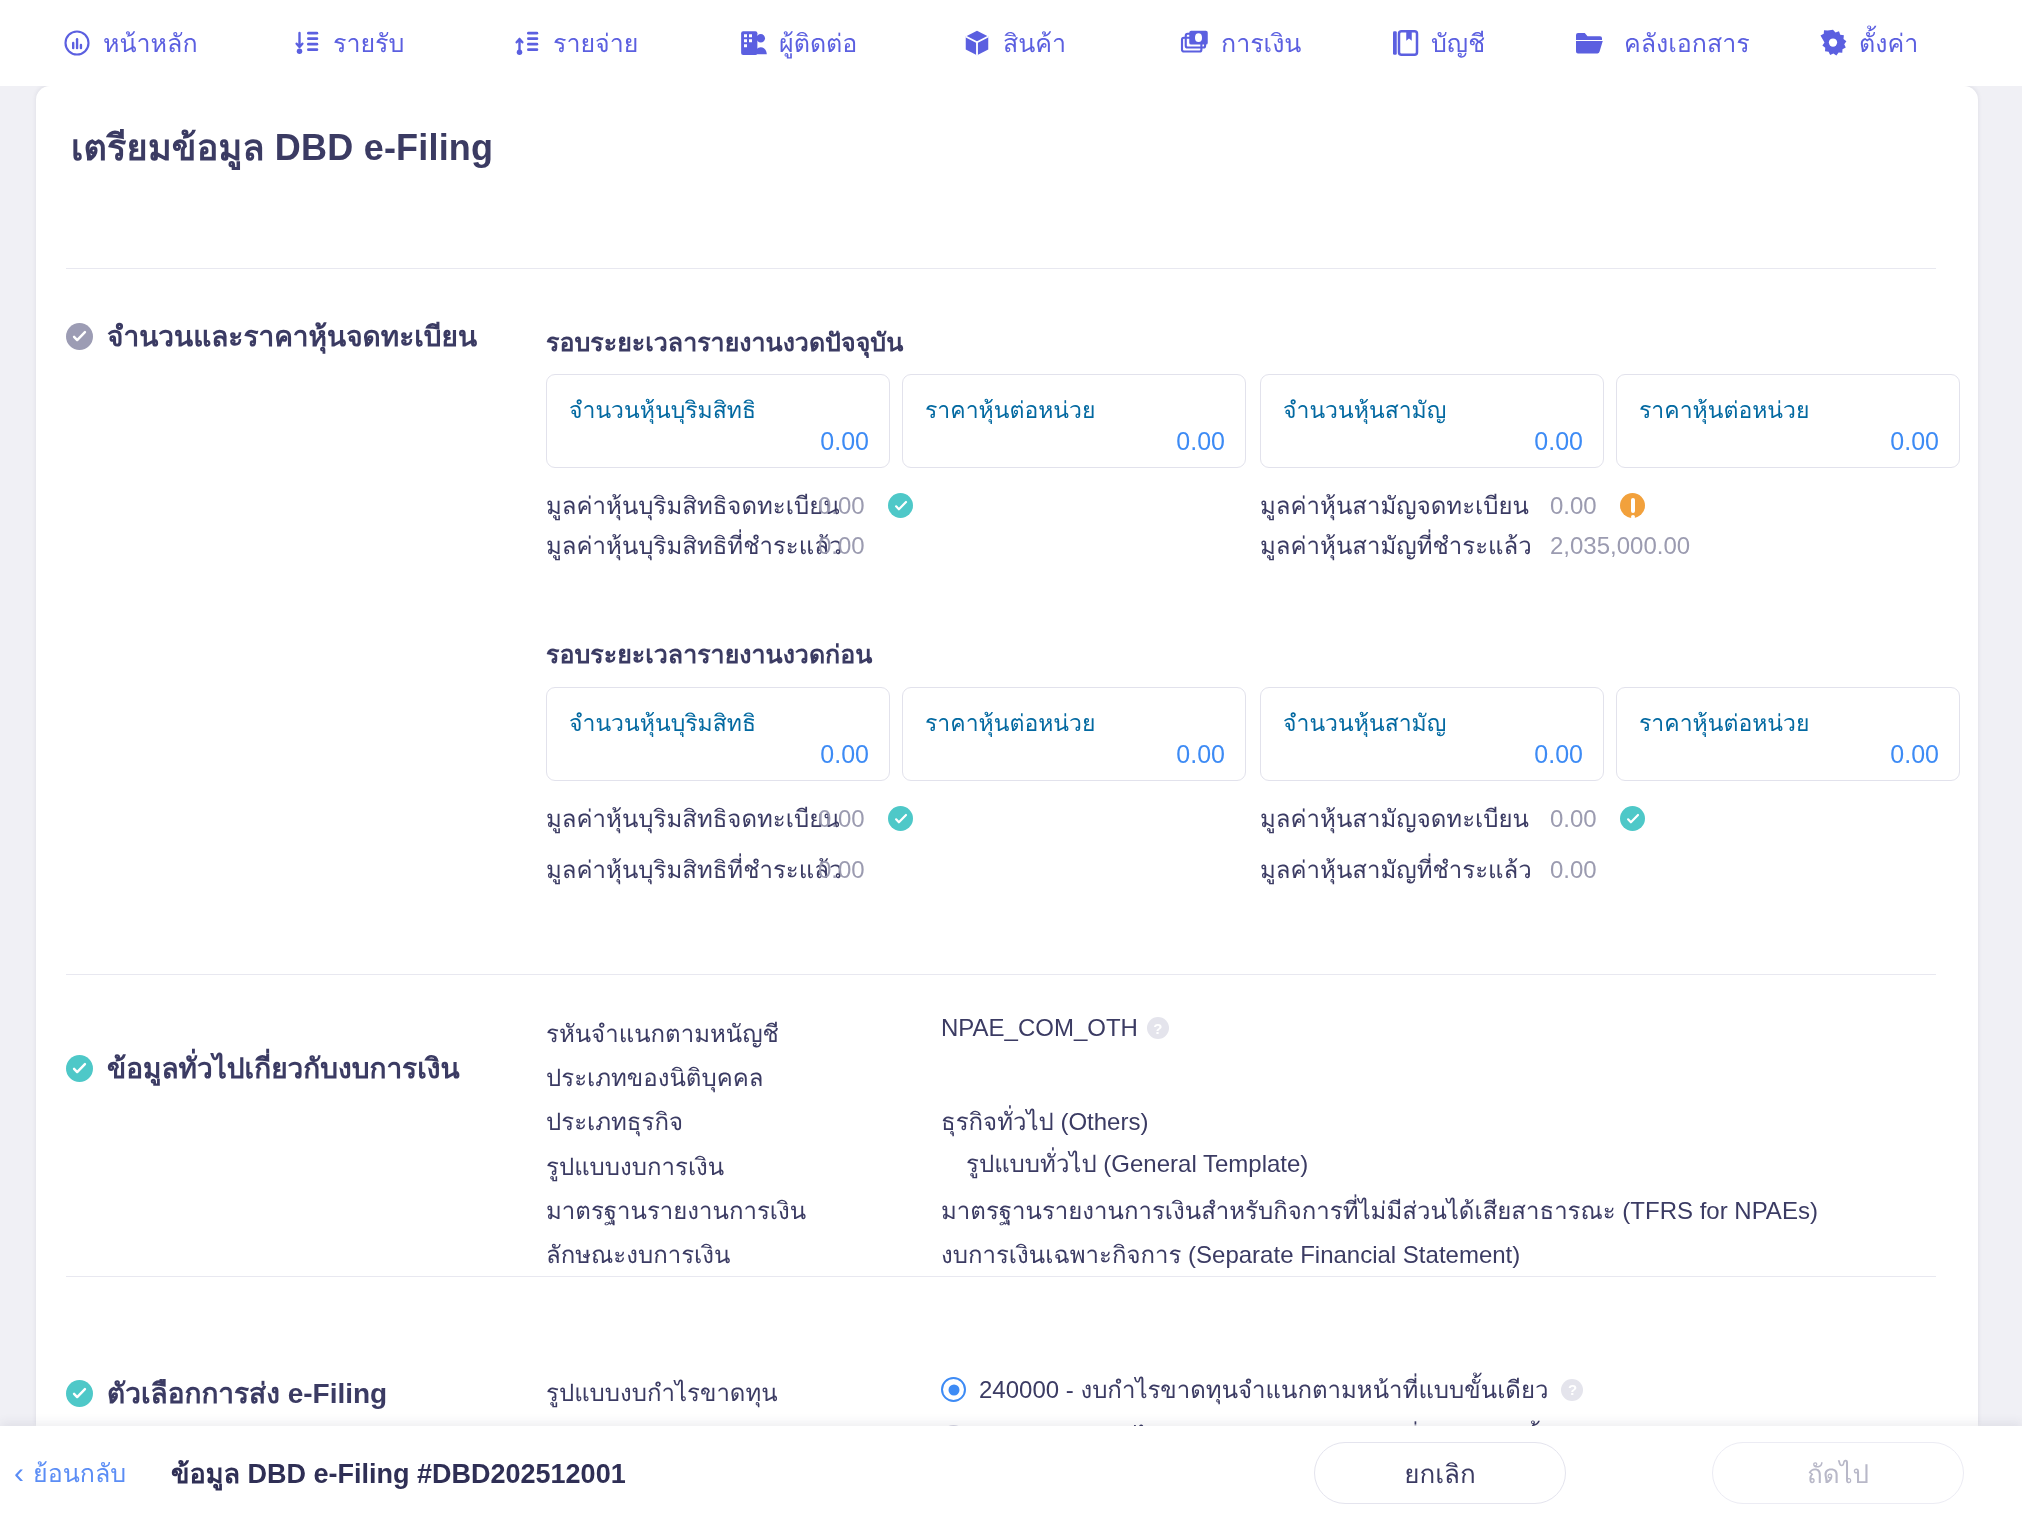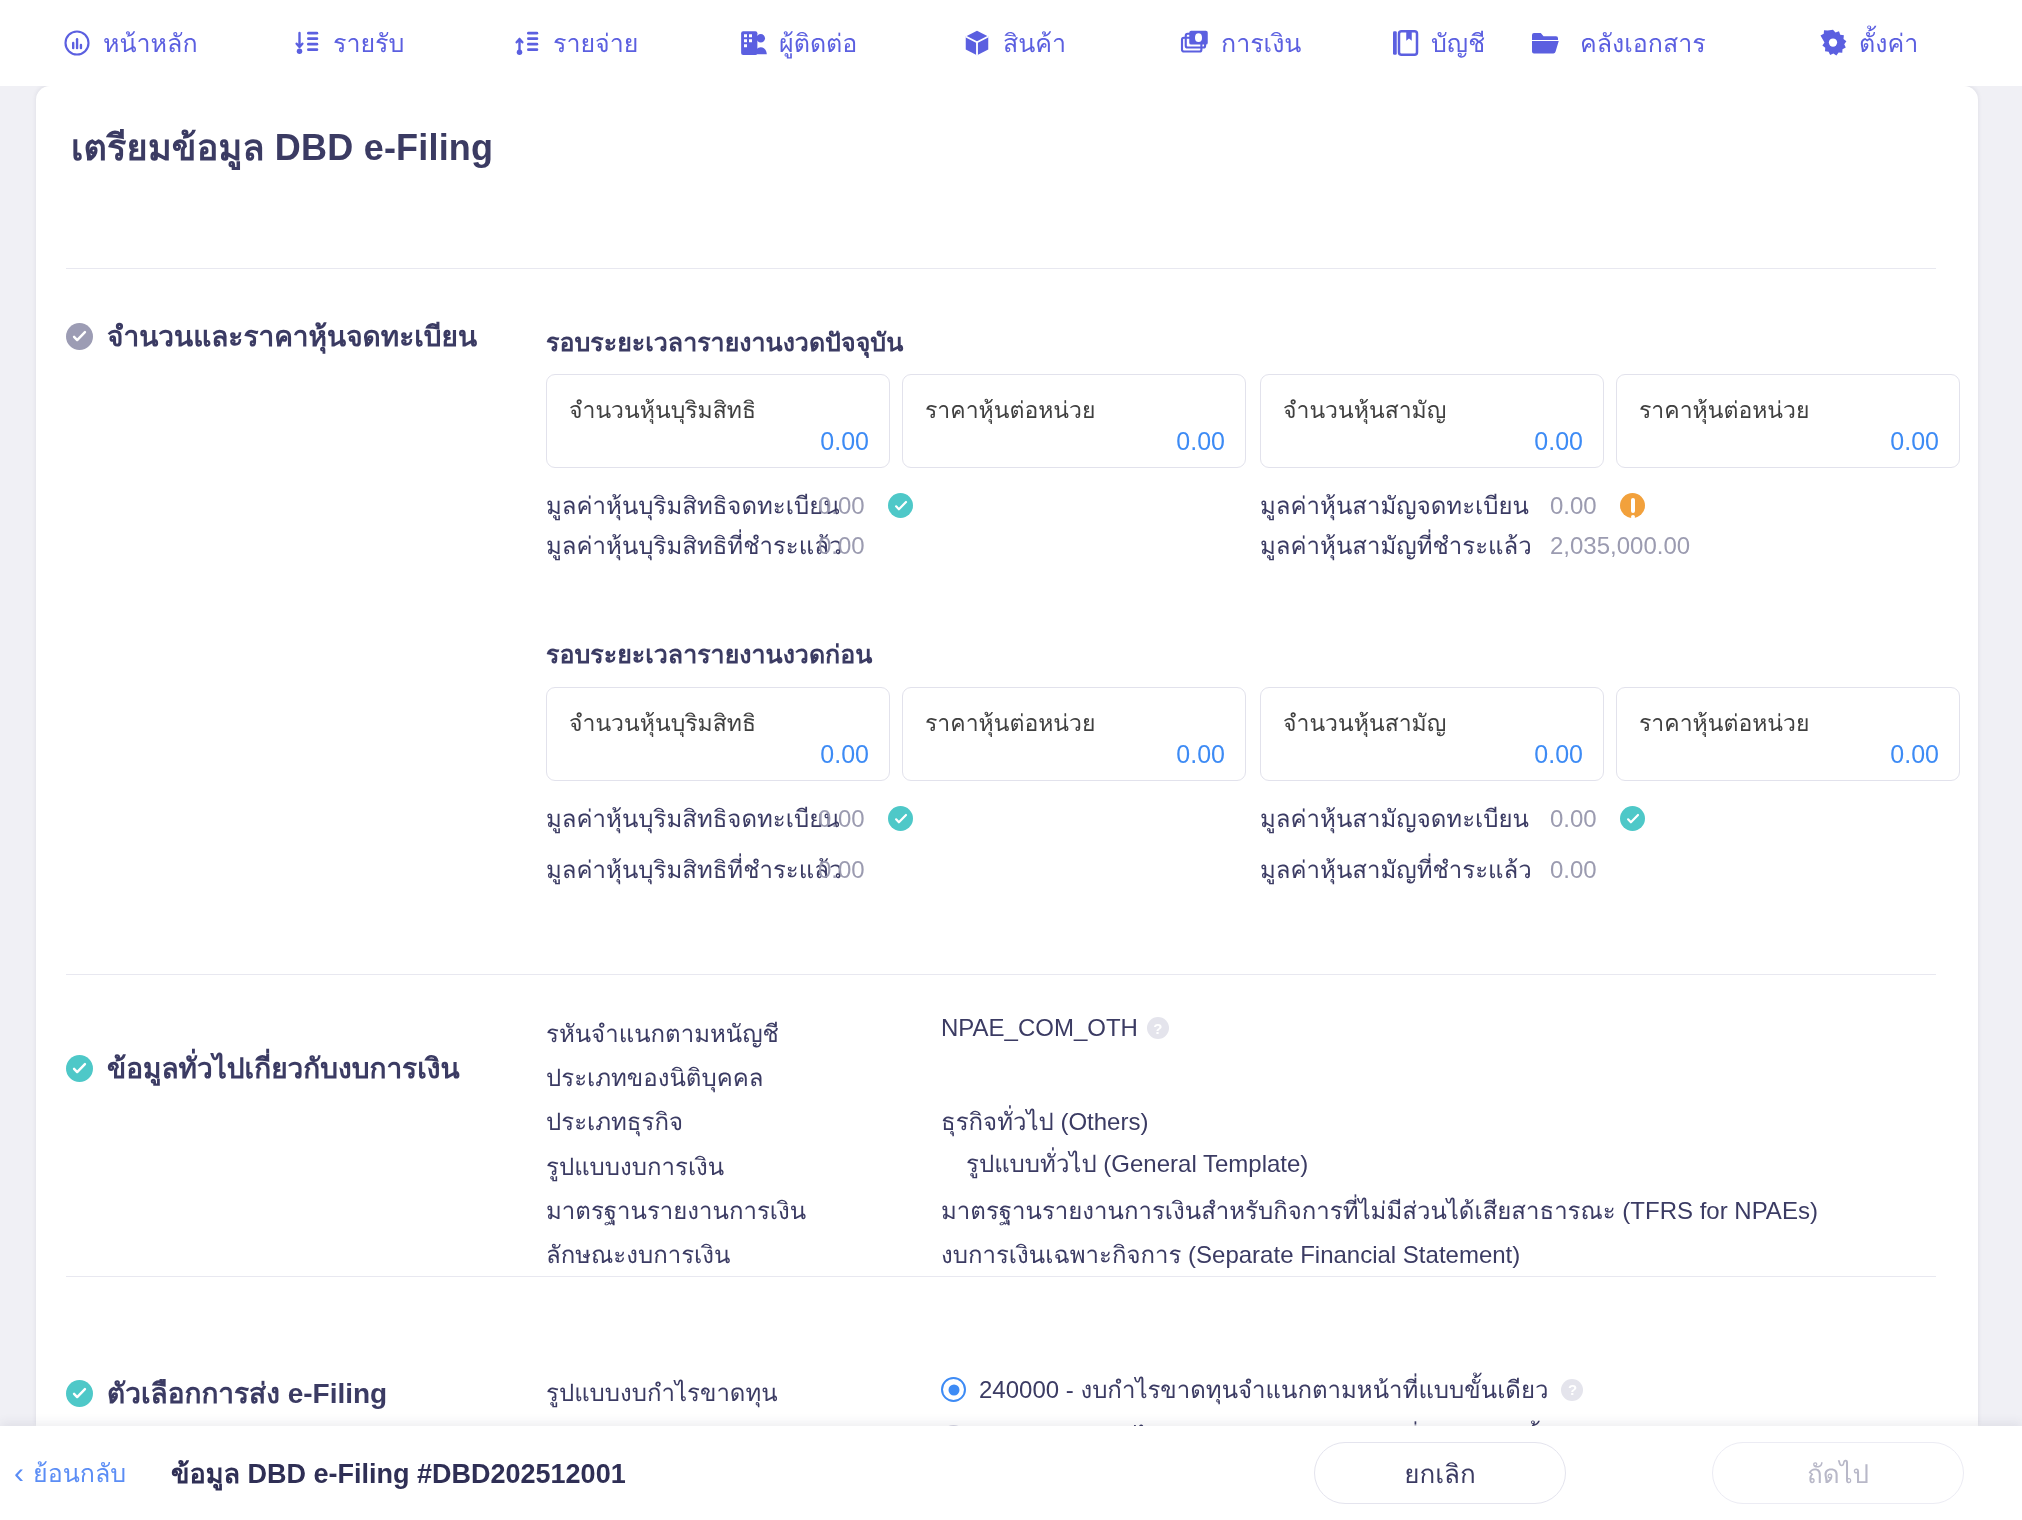--- a/index.html
+++ b/index.html
@@ -264,7 +264,7 @@
       </span>
       <span>บัญชี</span>
     </div>
-    <div class="nav-item" style="position: absolute; left: 1530px; gap: 20px;">
+    <div class="nav-item" style="position: absolute; left: 1574px; gap: 20px;">
       <span class="nav-icon">
         <svg viewBox="0 0 24 24">
        <path d="M1.6 5.6a1.6 1.6 0 011.6-1.6h5.4l2.2 2.6h10a1.6 1.6 0 011.6 1.6v1.4H1.6z" fill="#5b5fe0"></path>

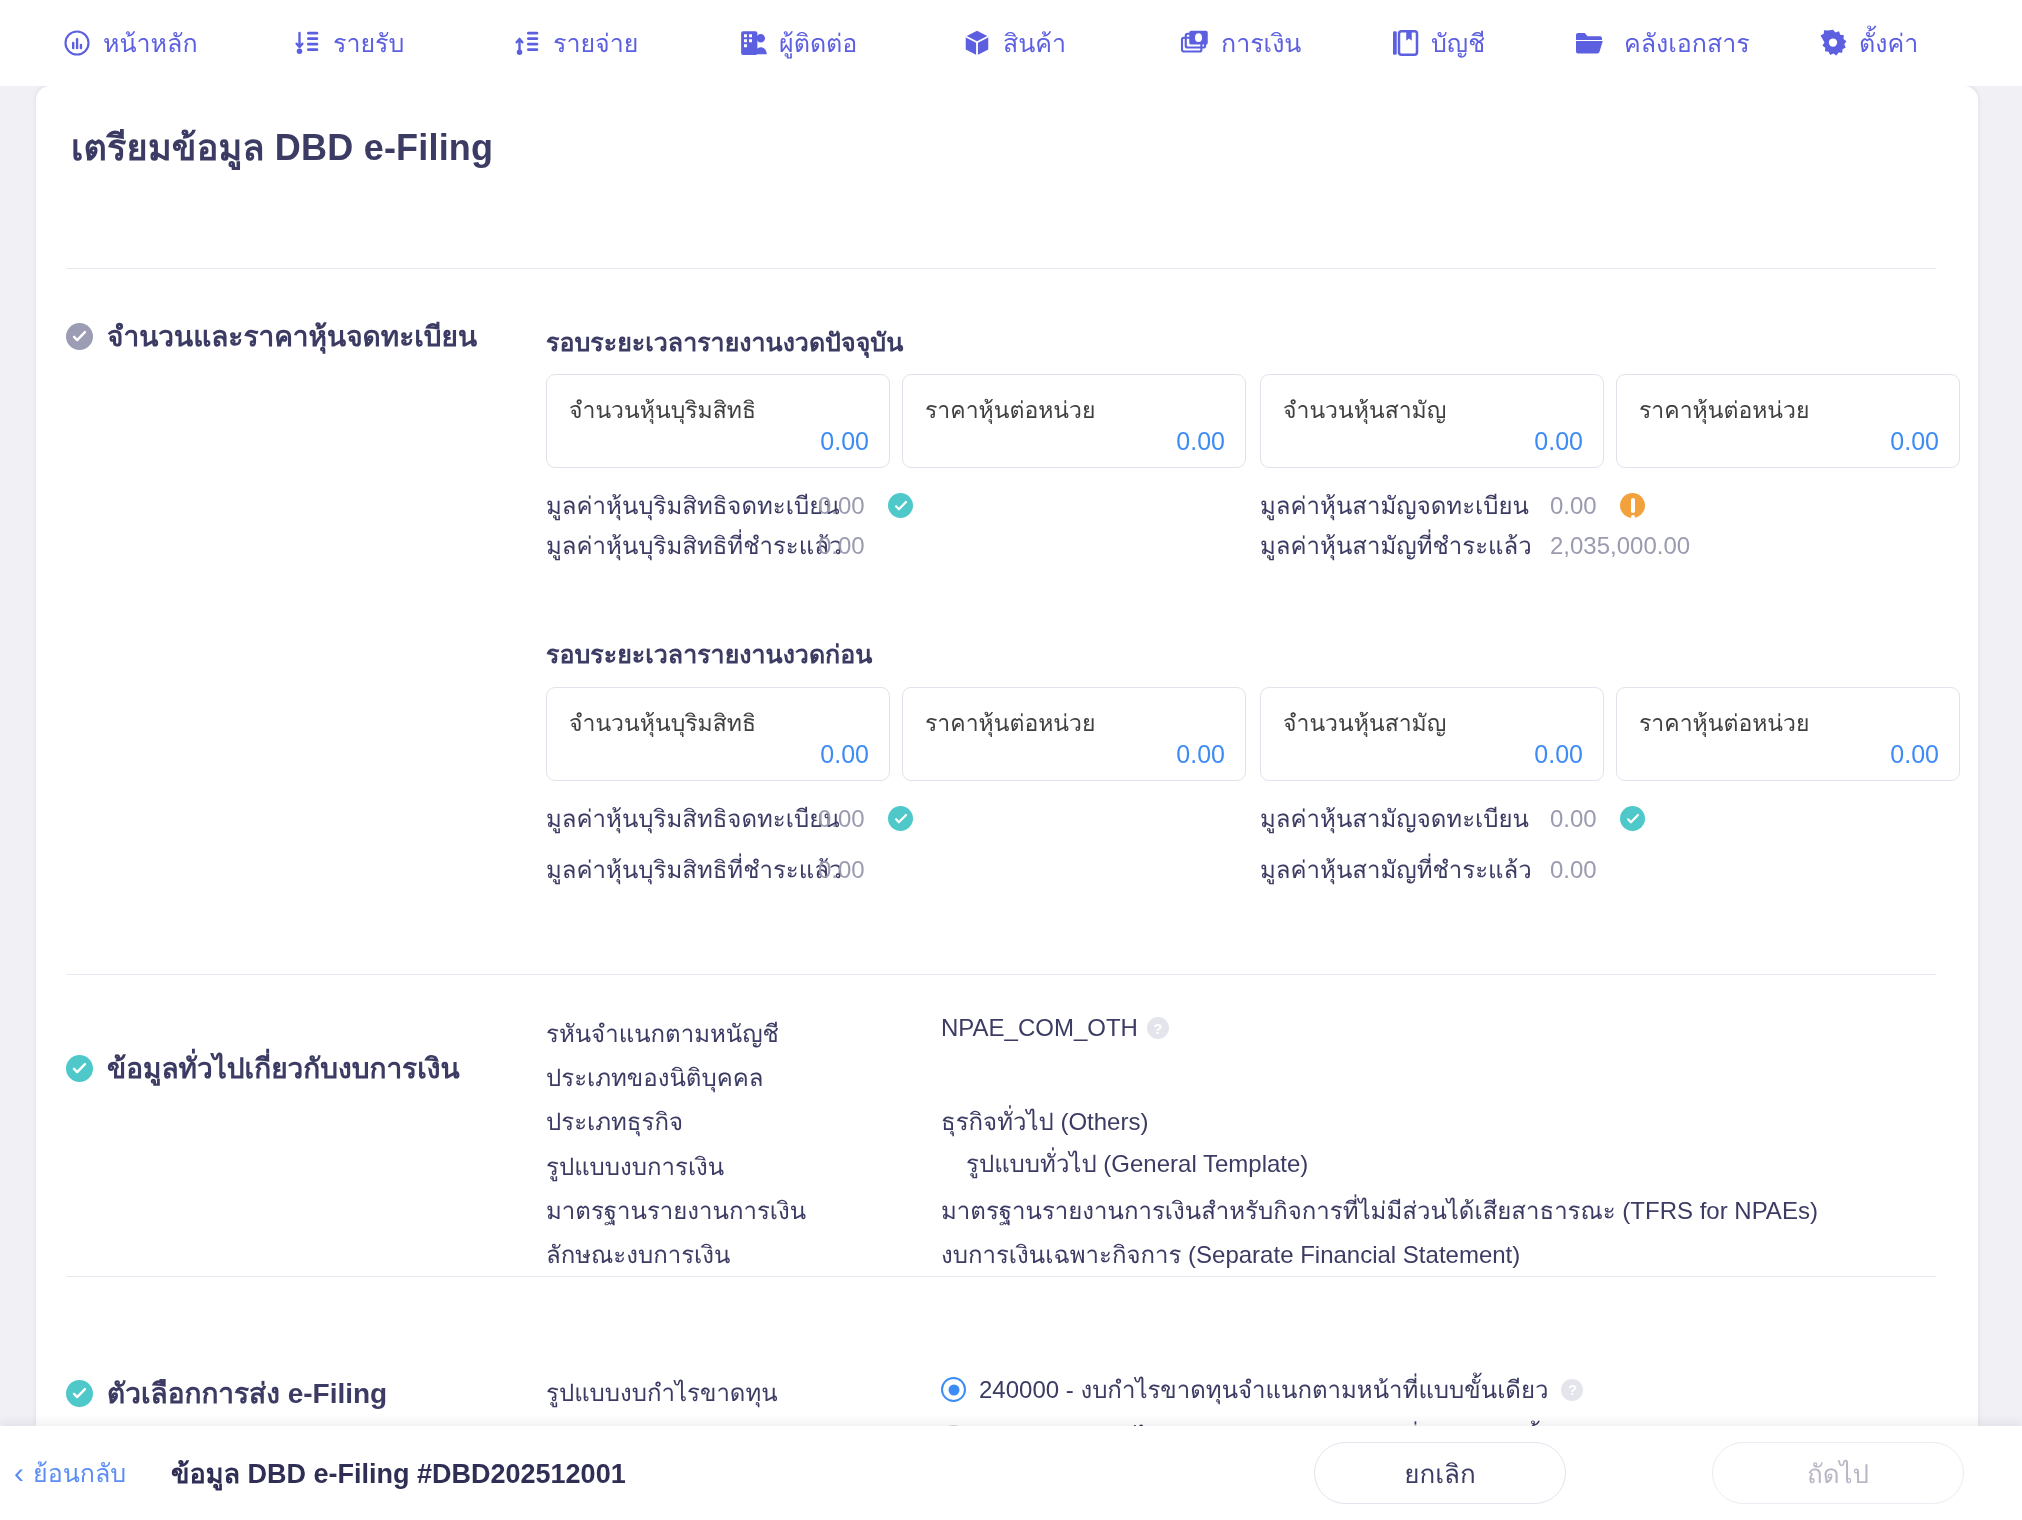--- a/index.html
+++ b/index.html
@@ -93,7 +93,7 @@
   }
   .field .lbl {
     position: absolute; left: 22px; top: 17px;
-    font-size: 23px; color: #404040; white-space: nowrap;
+    font-size: 23px; color: #0369a1; white-space: nowrap;
   }
   .field .val {
     position: absolute; right: 20px; bottom: 11px;

